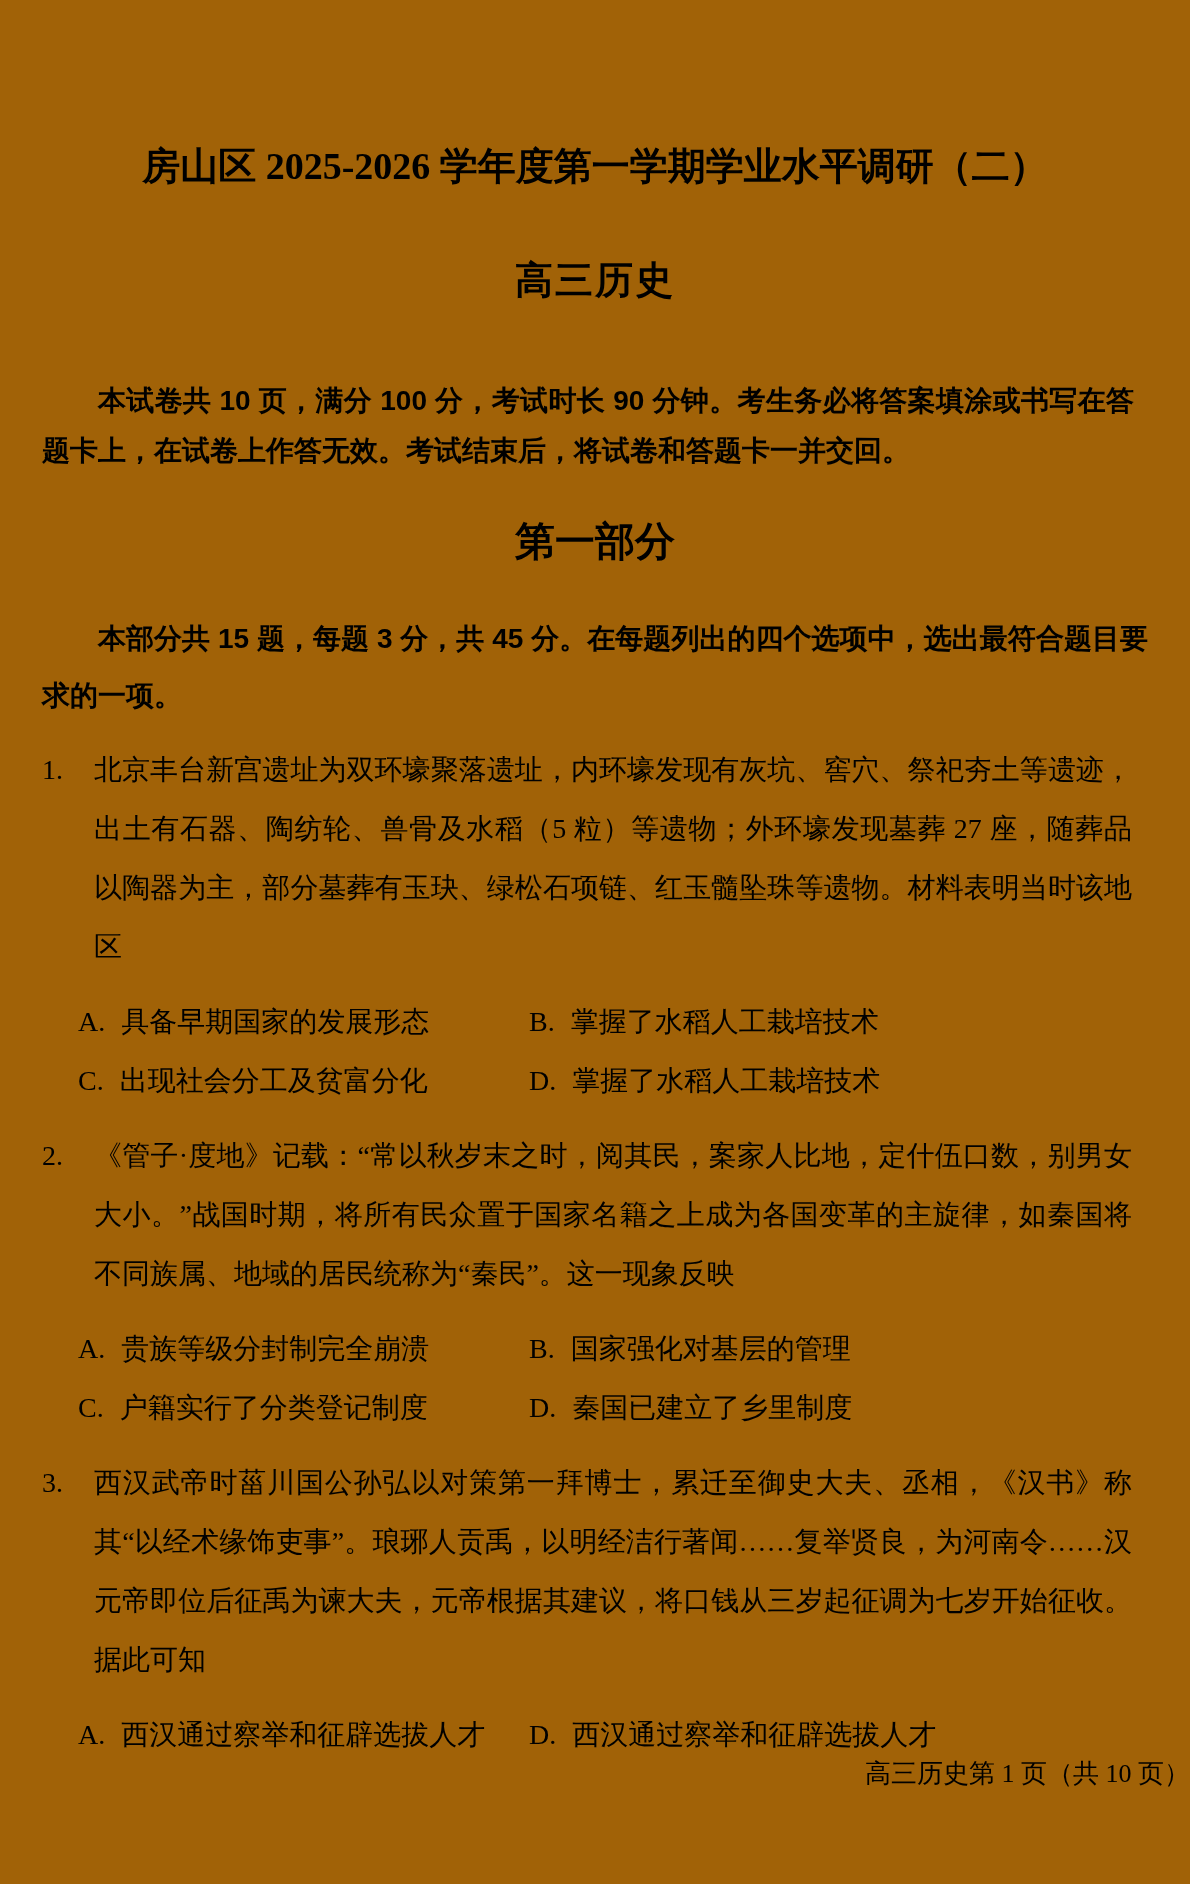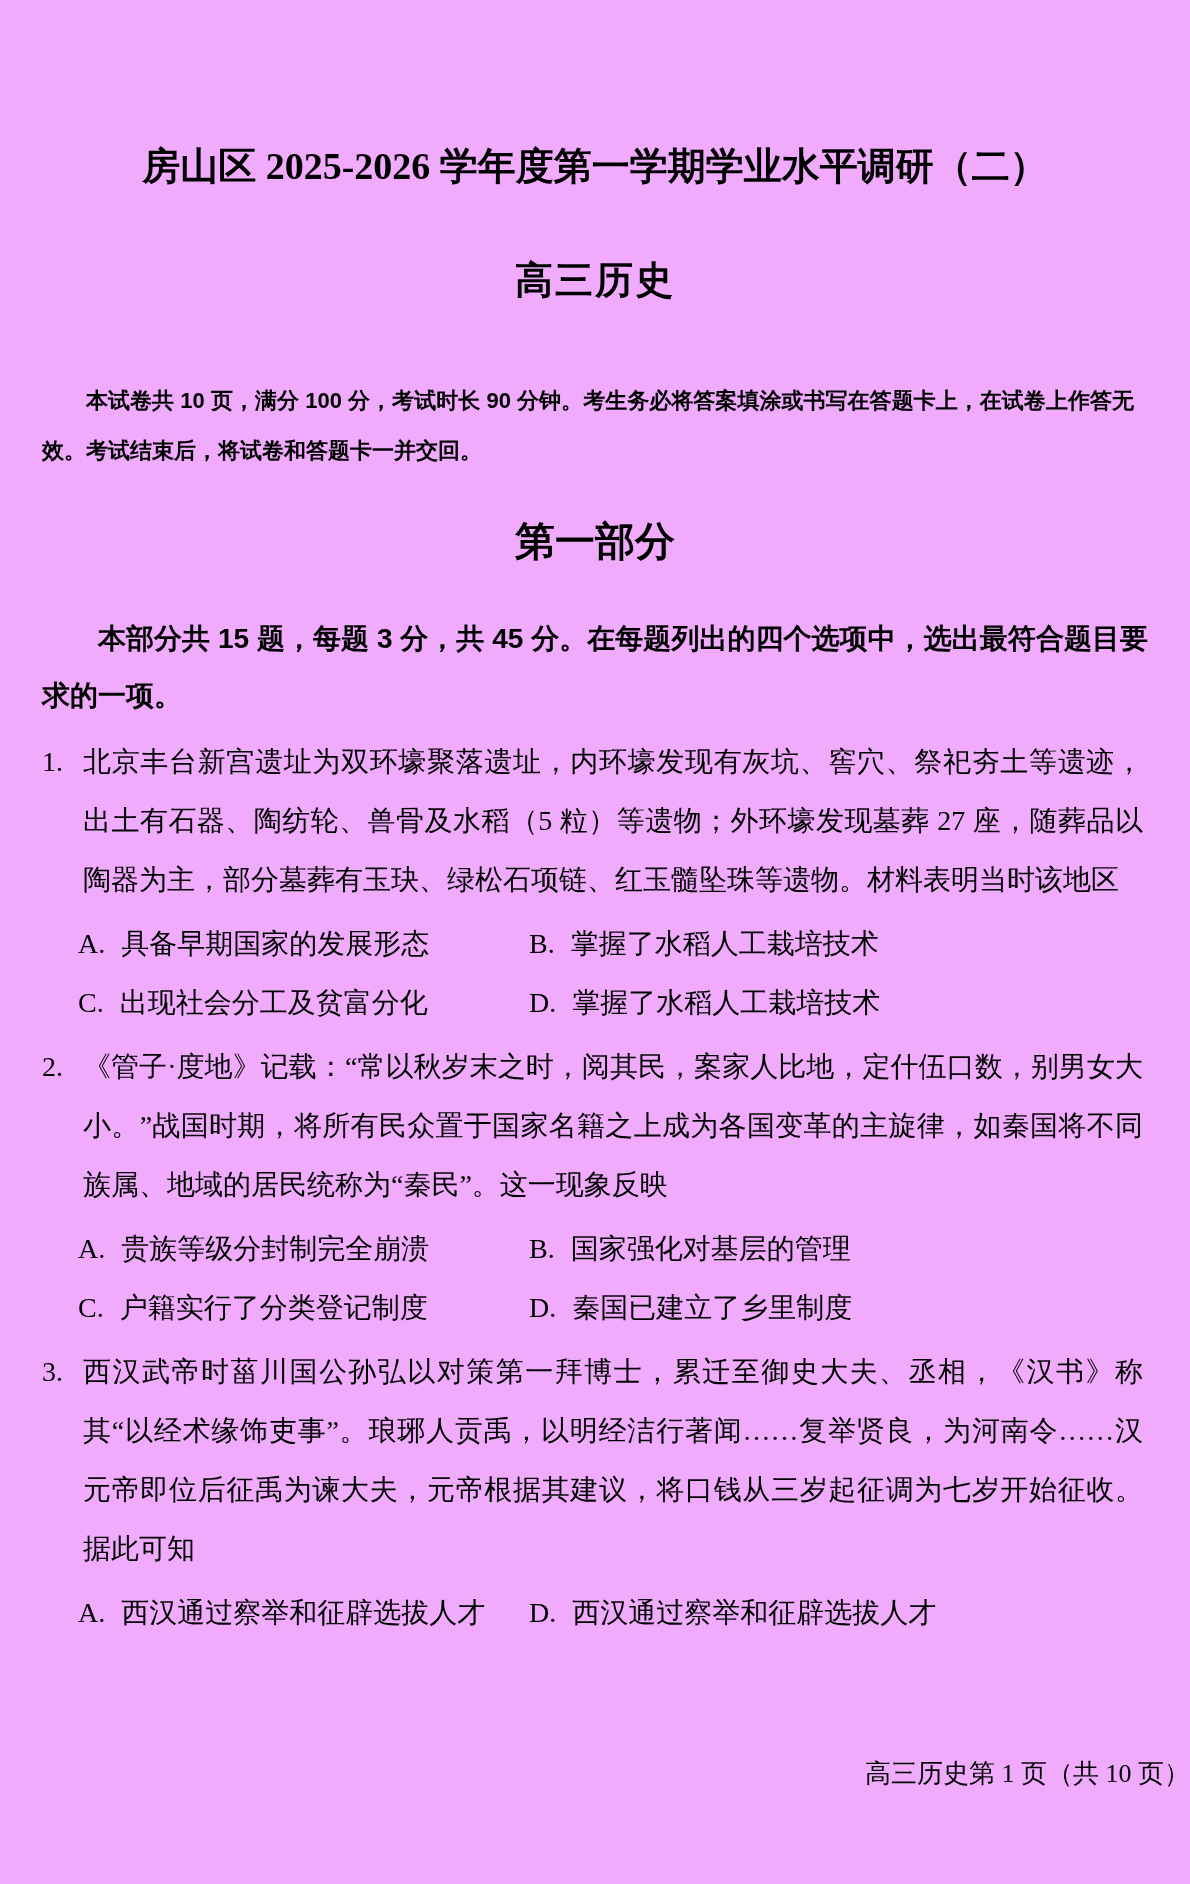--- a/index.html
+++ b/index.html
@@ -7,7 +7,7 @@
     width: 1190px;
     height: 1884px;
     margin: 0 auto;
-    background: #f0abfc;
+    background: #a16207;
     position: relative;
     box-sizing: border-box;
     padding: 145px 42px 0 42px;

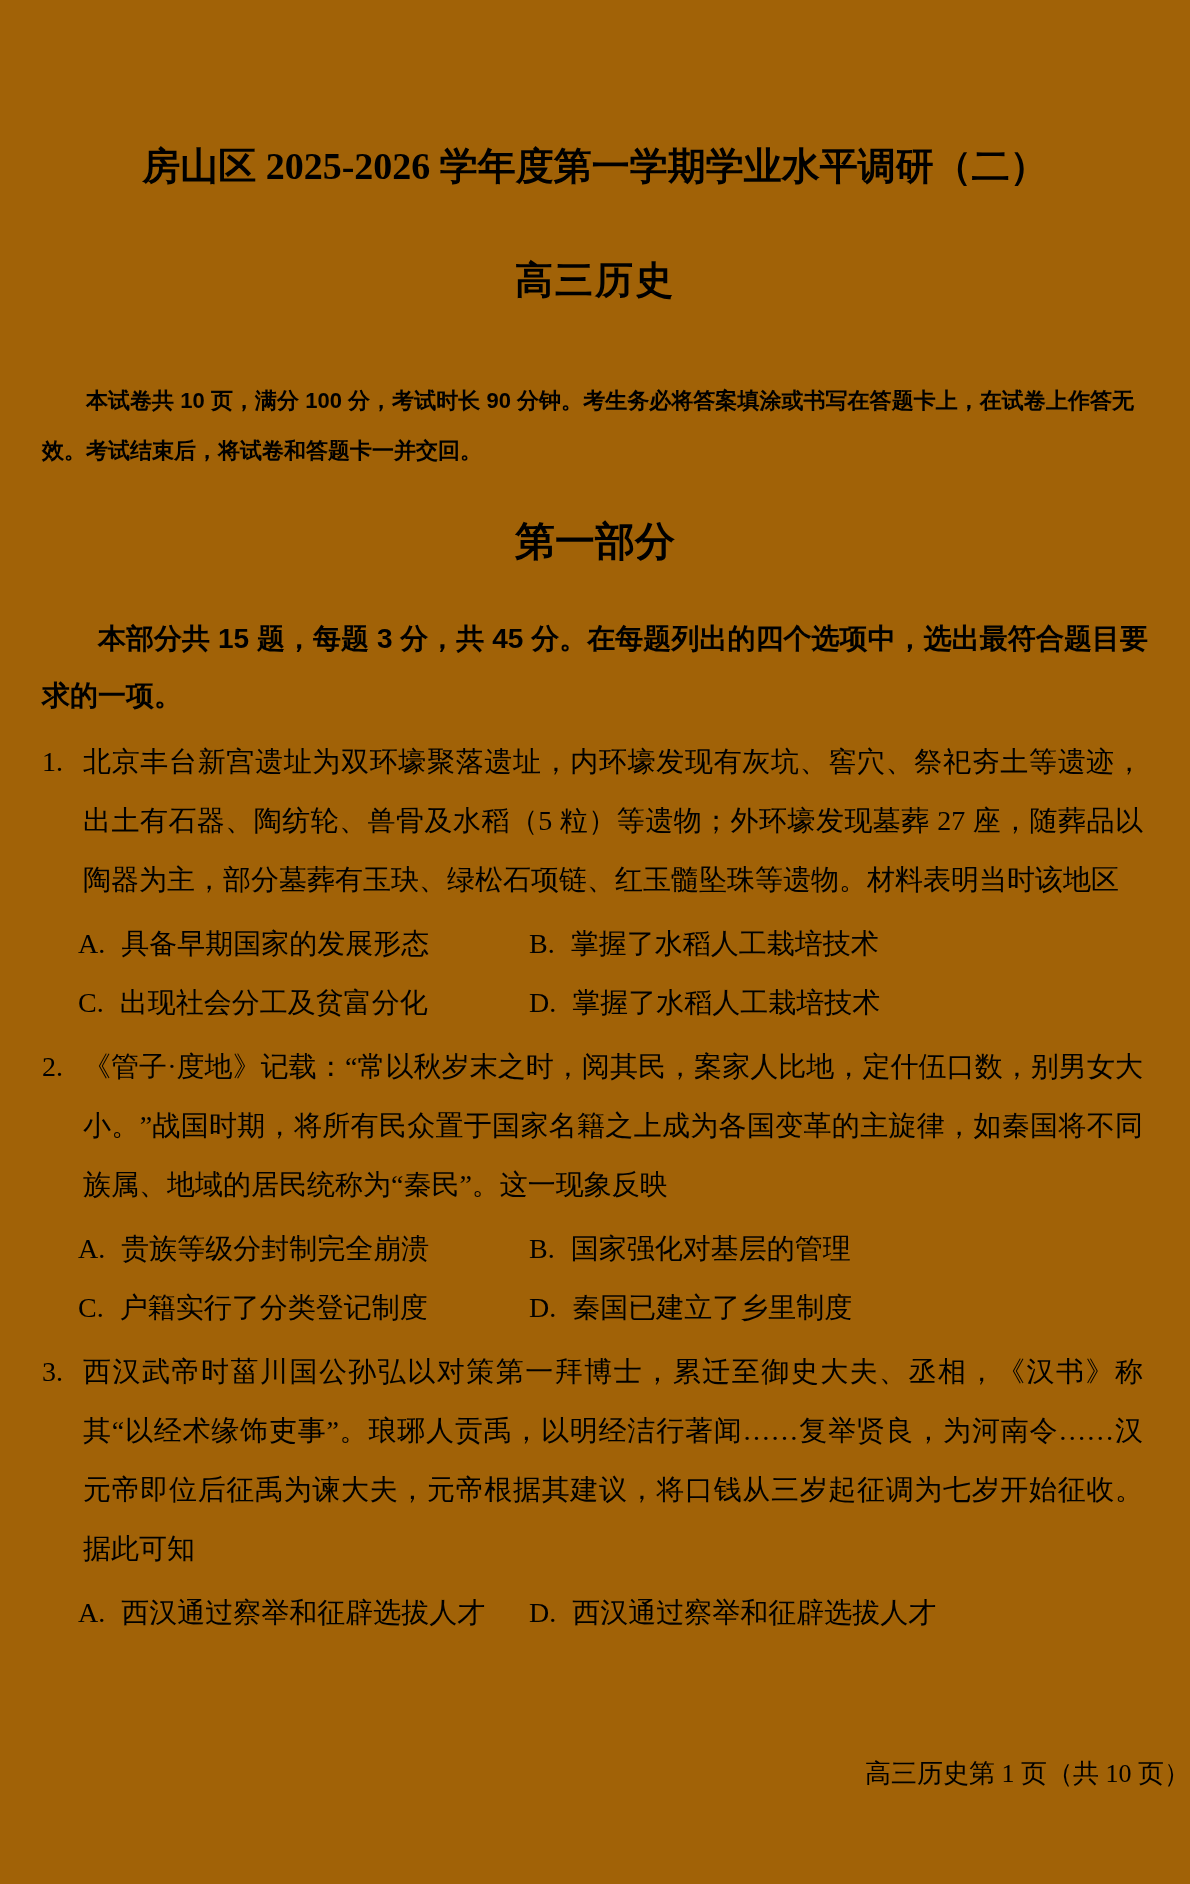--- a/index.html
+++ b/index.html
@@ -34,7 +34,7 @@
     margin: 74px 14px 0 0;
     font-family: "Liberation Sans", "DejaVu Sans", sans-serif;
     font-weight: 700;
-    font-size: 22px;
+    font-size: 28px;
     line-height: 50px;
     text-indent: 2em;
     text-align: justify;

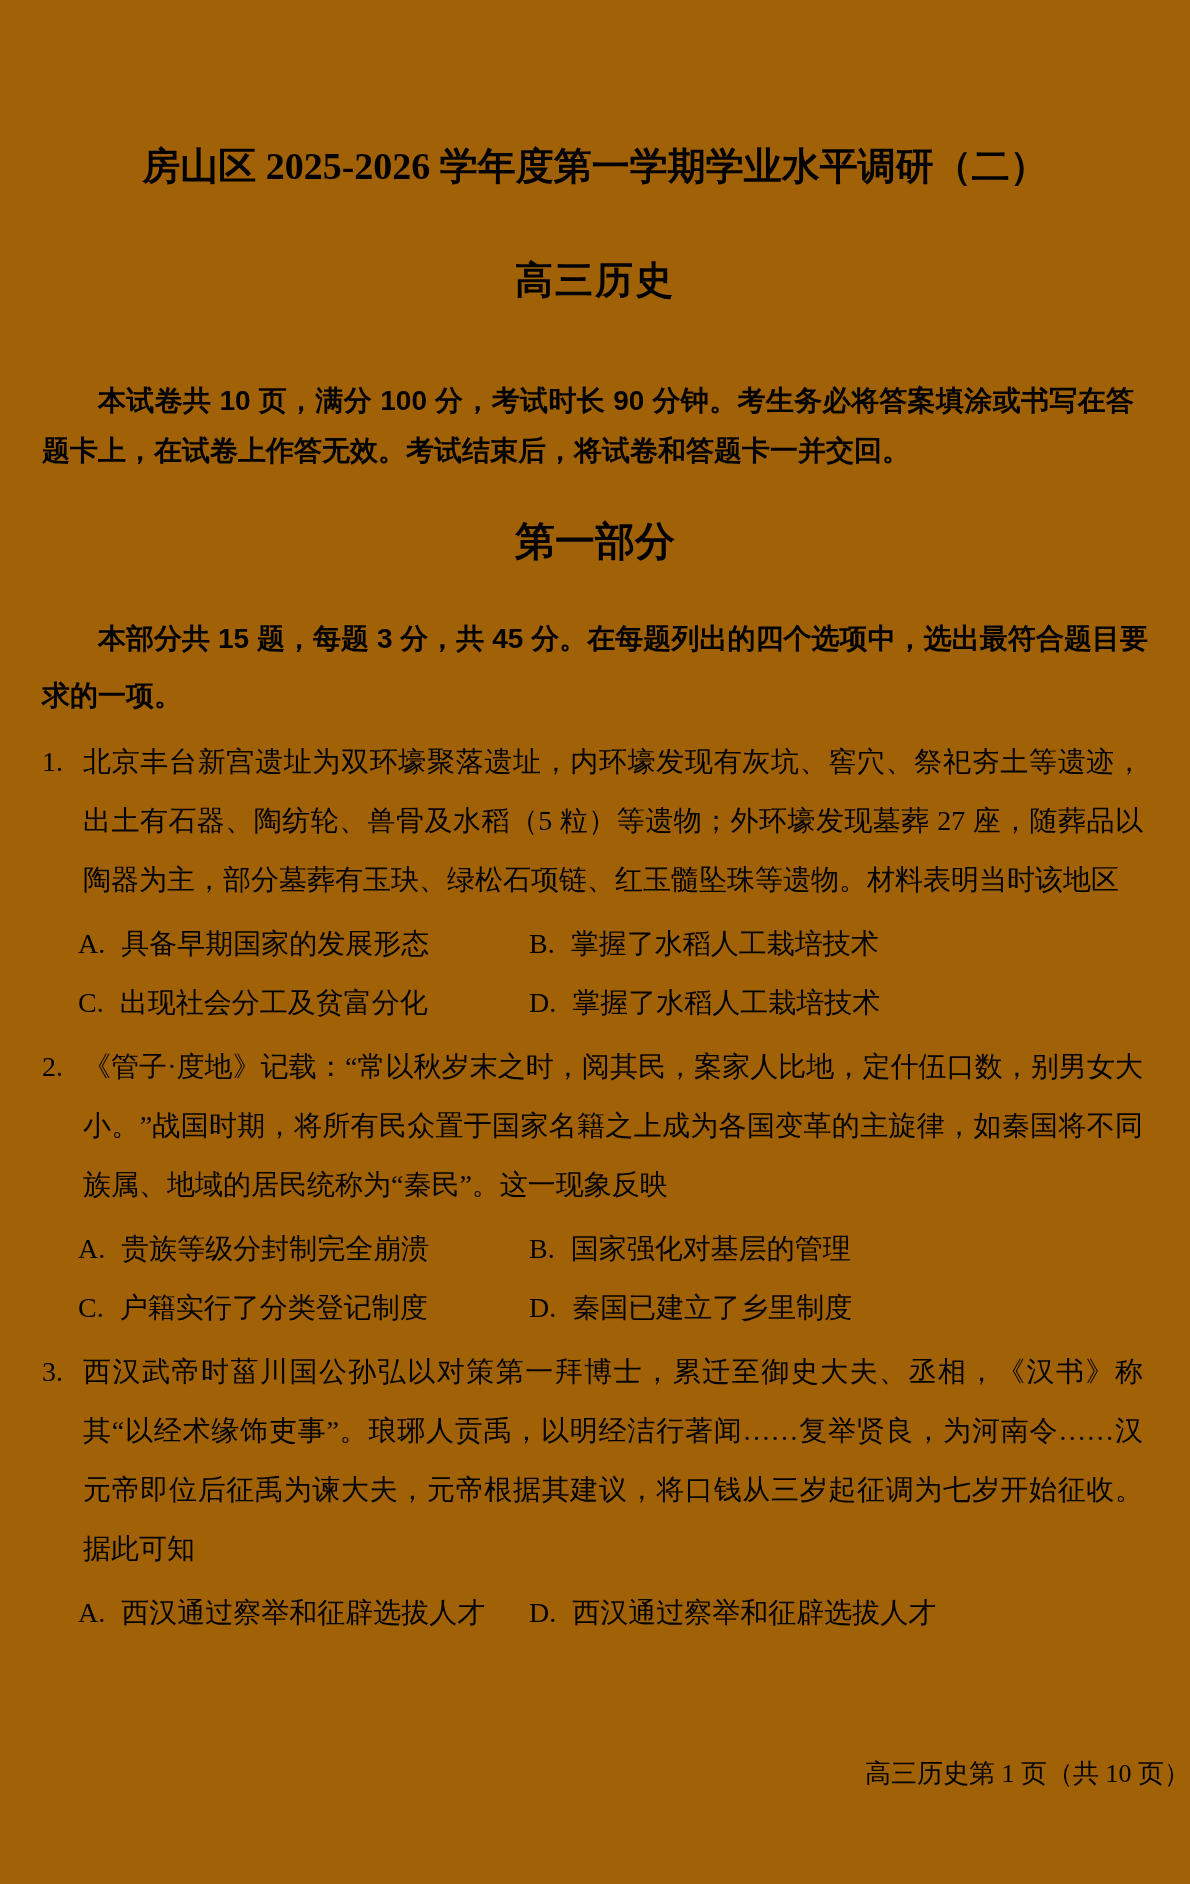--- a/index.html
+++ b/index.html
@@ -67,7 +67,7 @@
     top: 0;
   }
   .stem {
-    margin: 5px;
+    margin: 16px;
     text-align: justify;
   }
   .options {

